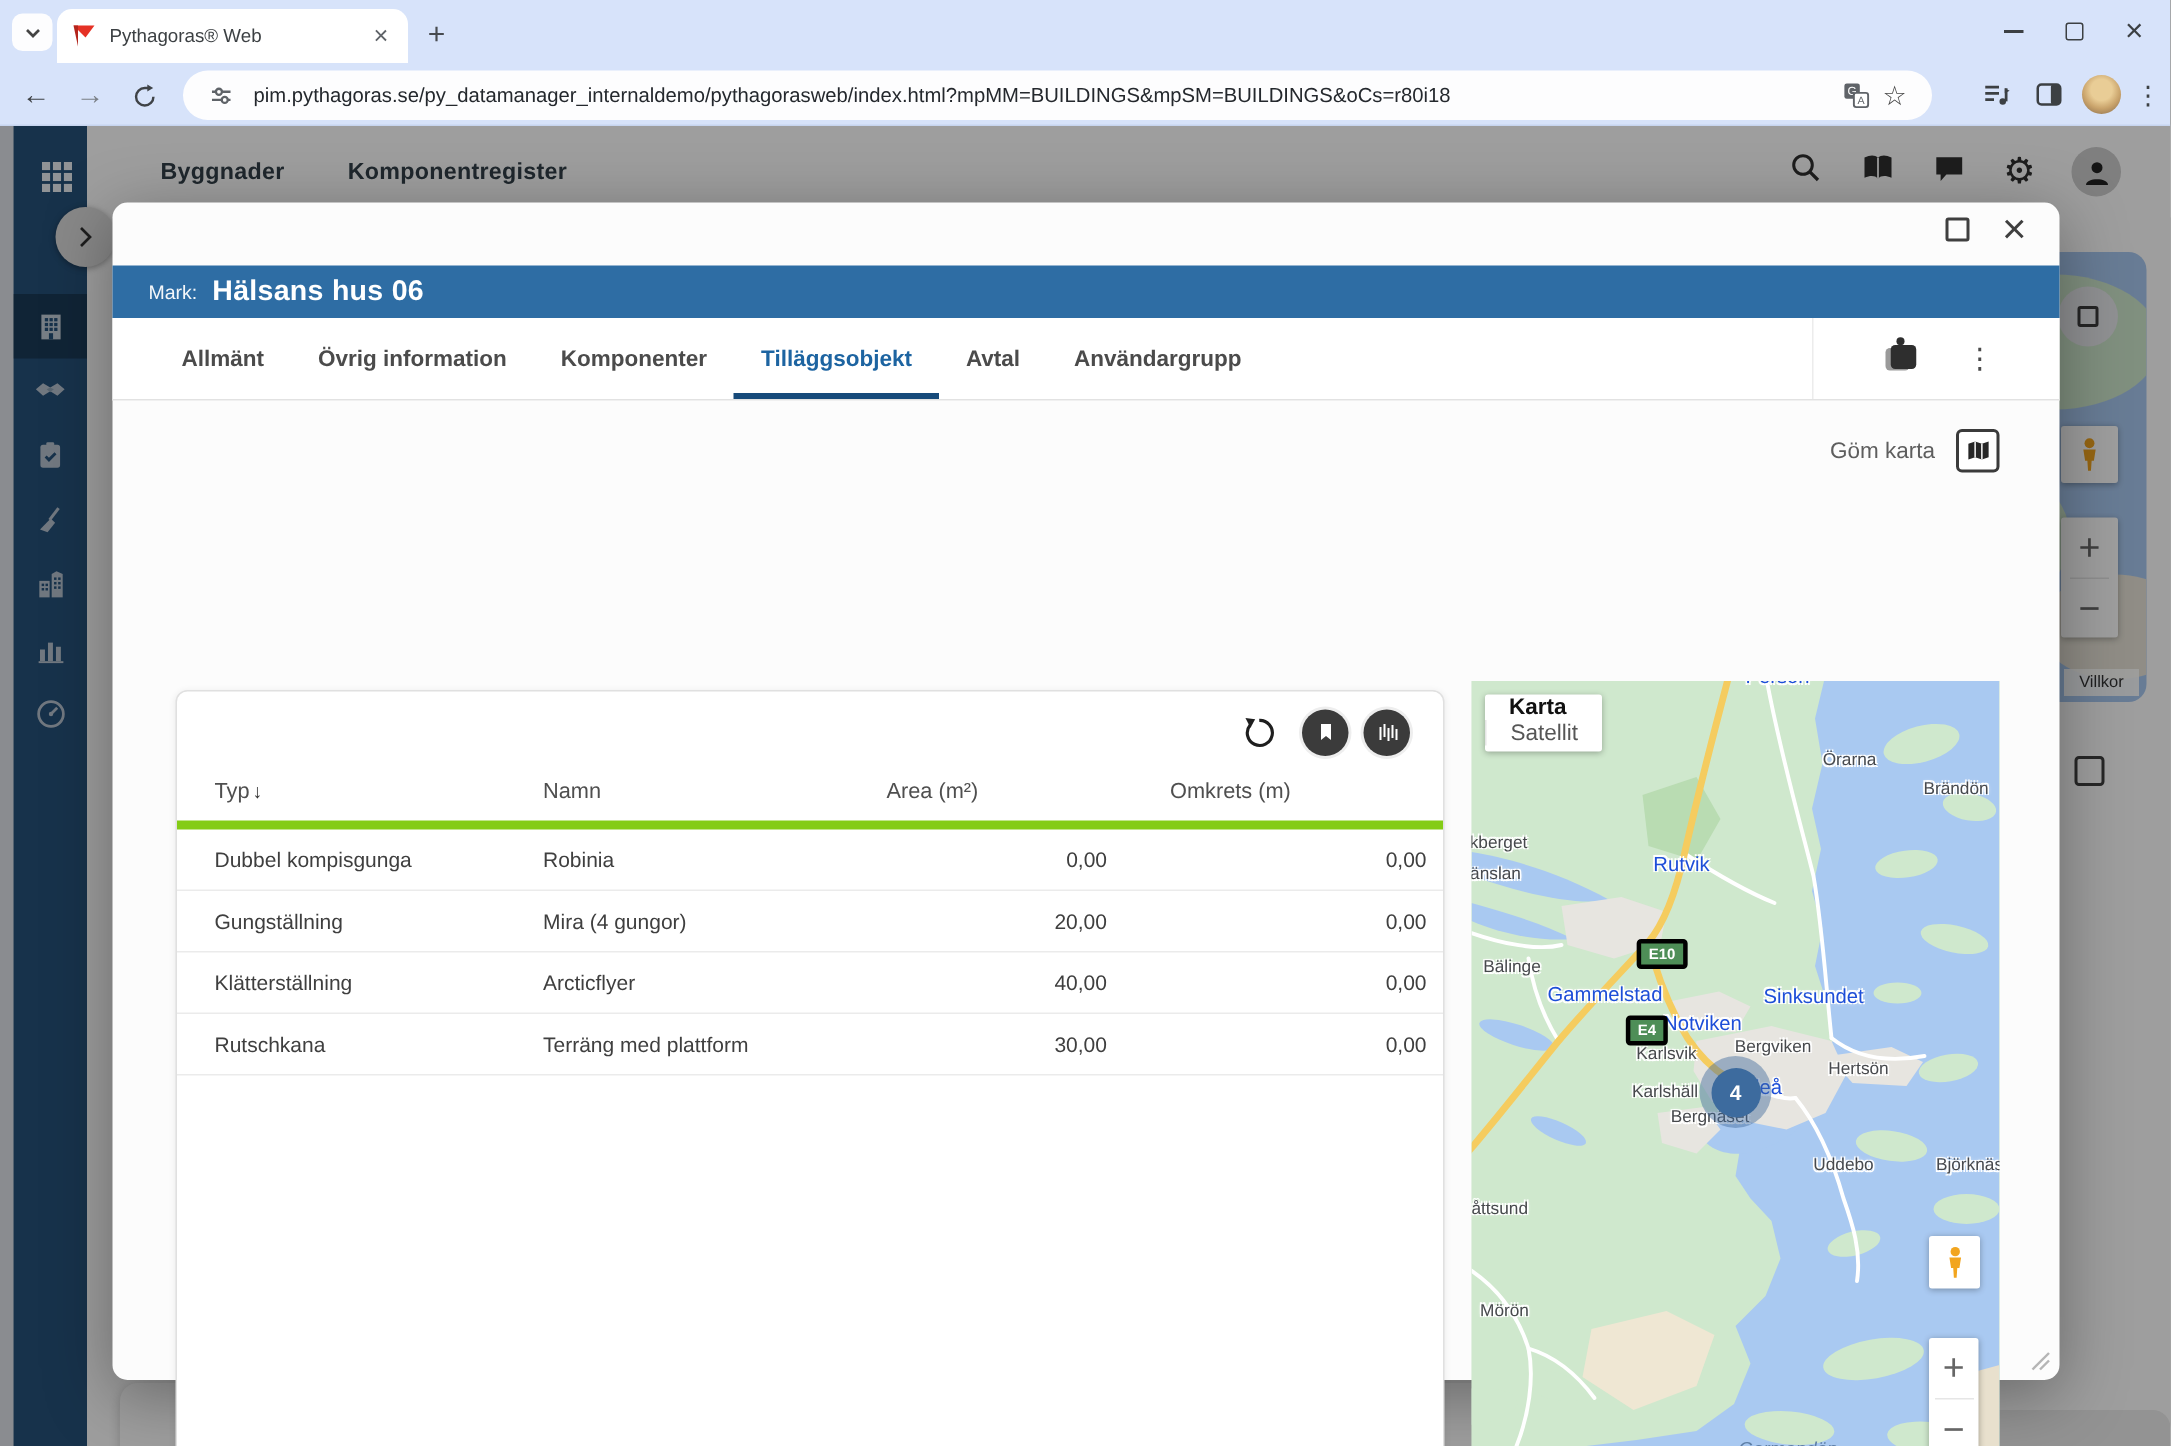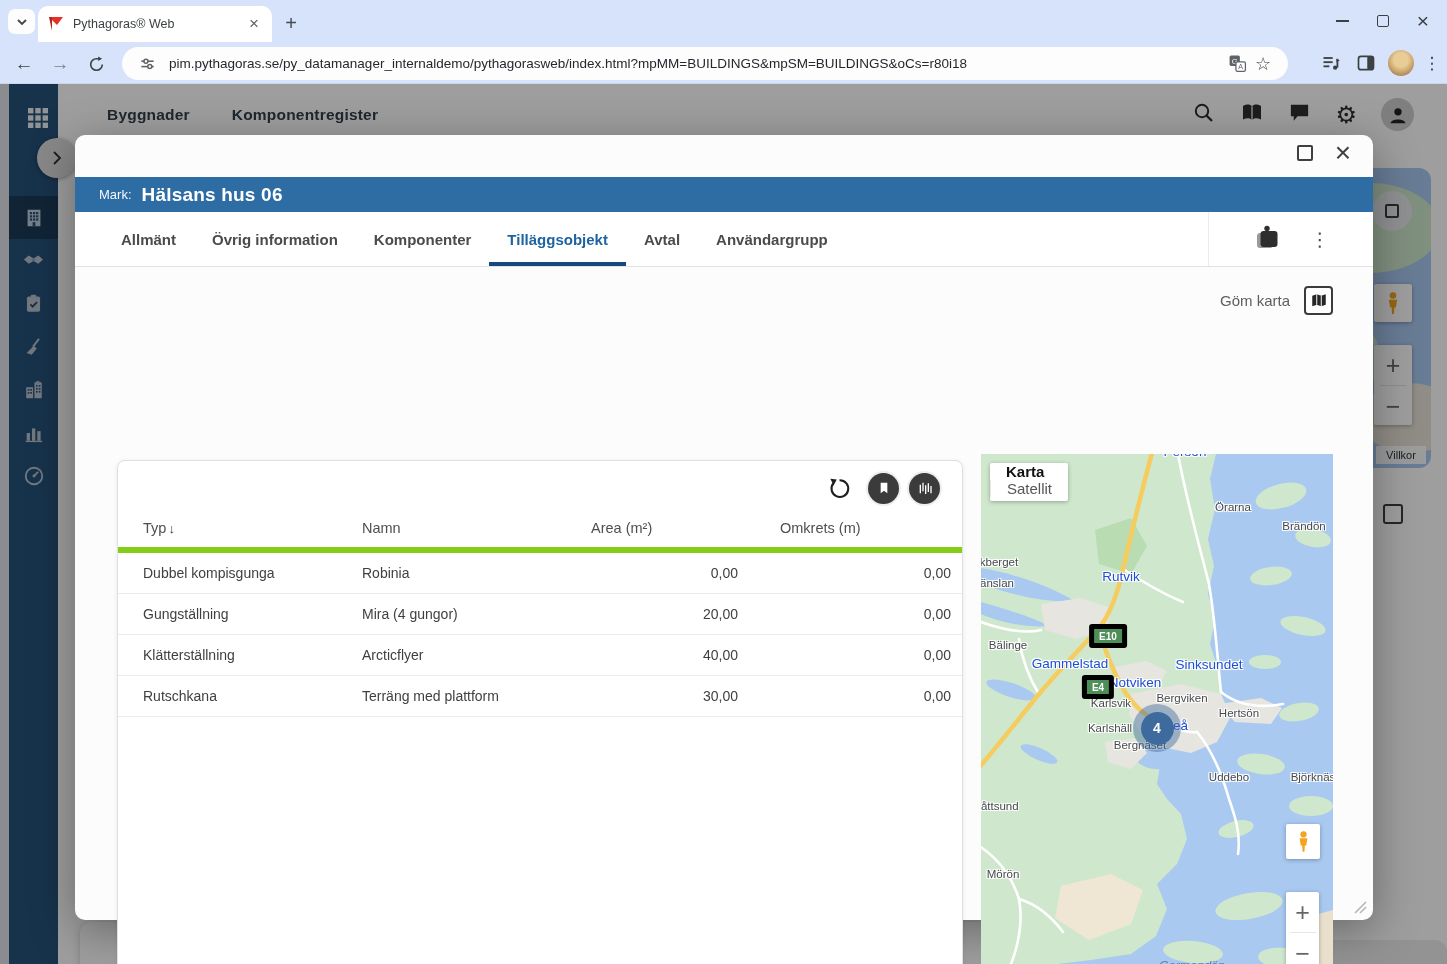--- a/index.html
+++ b/index.html
@@ -102,7 +102,7 @@
       text-shadow:-1px -1px 0 #fff,1px -1px 0 #fff,-1px 1px 0 #fff,1px 1px 0 #fff,0 0 3px #fff; }
   .maplabel.town { font-size:13.5px; color:#1d4ed8; }
   .maplabel.water { font-style:italic; color:#5d7ea6; font-size:12.5px; text-shadow:none; }
-  .road-badge { position:absolute; transform:translate(-50%,-50%); background:#4e8e57; color:#fff; font-size:10px; font-weight:700; padding:1.5px 5px; border-radius:3px; border:5px solid #000000; }
+  .road-badge { position:absolute; transform:translate(-50%,-50%); background:#4e8e57; color:#fff; font-size:10px; font-weight:700; padding:1.5px 5px; border-radius:3px; border:3px solid #000000; }
   .maptype { position:absolute; left:9px; top:9px; display:flex; background:#fff; border-radius:2px; box-shadow:0 1px 4px rgba(0,0,0,.3); height:38px;flex-direction:column; }
   .maptype-btn { padding:0 16px; display:flex; align-items:center; font-size:15px; color:#565656; }
   .maptype-btn.active { font-weight:700; color:#111; }

